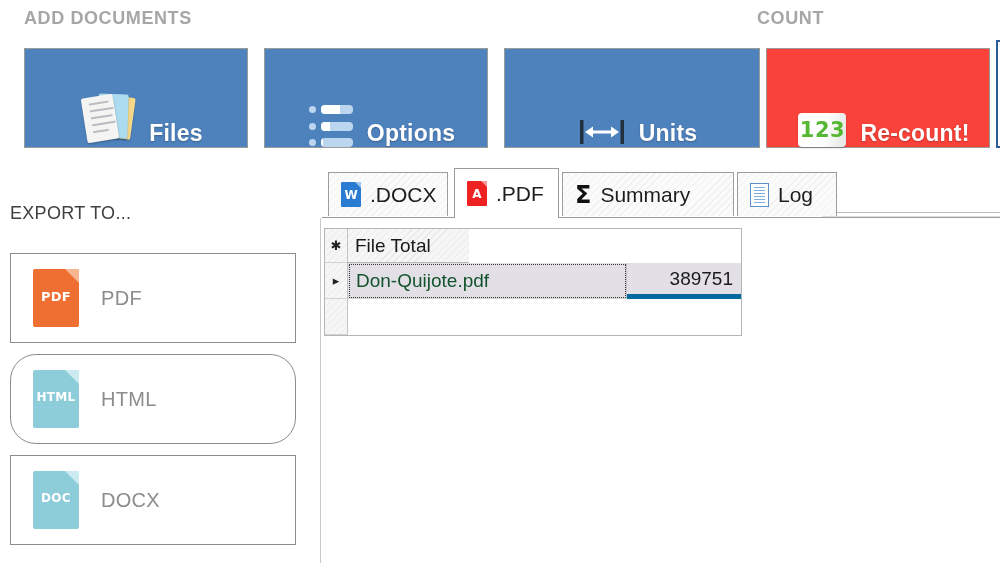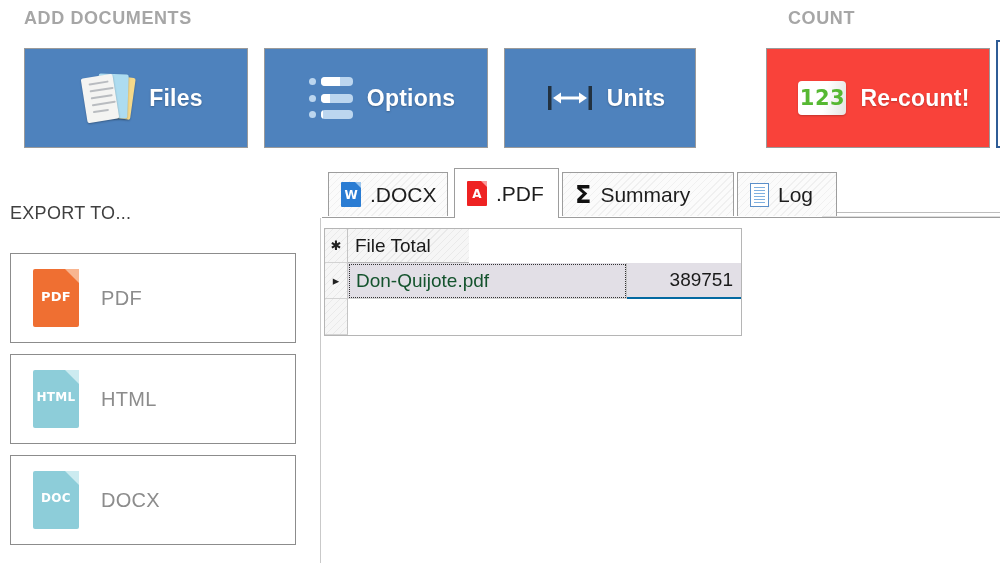--- a/index.html
+++ b/index.html
@@ -26,7 +26,7 @@
     white-space: nowrap;
   }
   #cap-add { left: 24px; top: 8px; }
-  #cap-count { left: 788px; top: 8px; }
+  #cap-count { left: 757px; top: 8px; }
 
   
   .ribbon-btn {

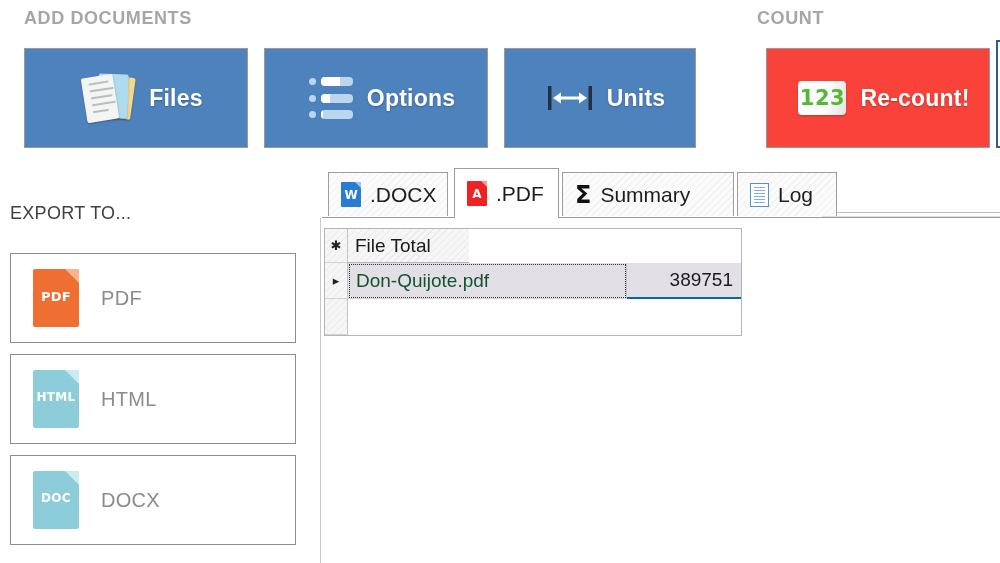--- a/index.html
+++ b/index.html
@@ -36,7 +36,7 @@
     border: 1px solid #9a9a9a;
     box-sizing: border-box;
     display: flex;
-    align-items: center;
+    align-items: flex-end;
     justify-content: center;
     gap: 14px;
     cursor: pointer;

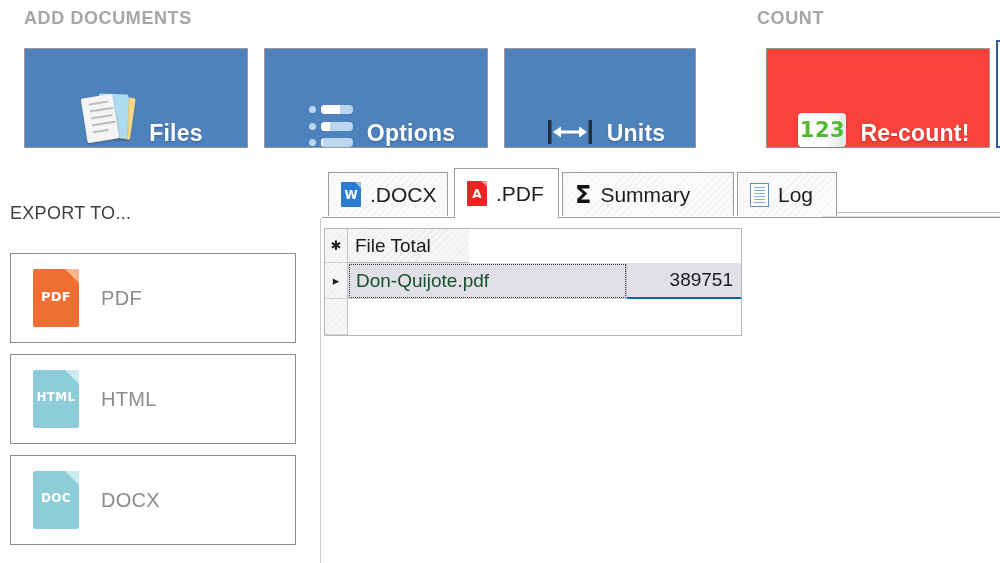--- a/index.html
+++ b/index.html
@@ -55,7 +55,7 @@
 
   #btn-files   { left: 24px;  width: 224px; }
   #btn-options { left: 264px; width: 224px; }
-  #btn-units   { left: 504px; width: 192px; }
+  #btn-units   { left: 504px; width: 256px; }
   #btn-recount { left: 766px; width: 224px; }
   #btn-partial {
     left: 996px; width: 60px; top: 40px; height: 108px;

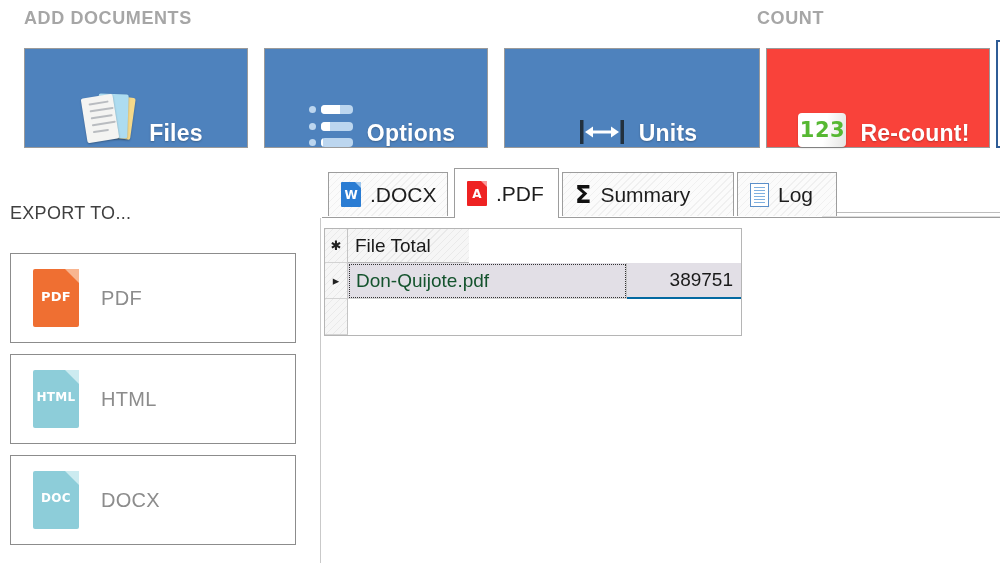--- a/index.html
+++ b/index.html
@@ -275,7 +275,7 @@
     font-size: 19px; color: #14532d; white-space: nowrap; overflow: hidden;
   }
   .cell-total {
-    width: 106px; flex: none; border-bottom: 2px solid #0369a1;
+    width: 106px; flex: none; border-bottom: 5px solid #0369a1;
     display: flex; align-items: center; justify-content: flex-end;
     padding-right: 8px; font-size: 19px; color: #1a1a1a;
   }

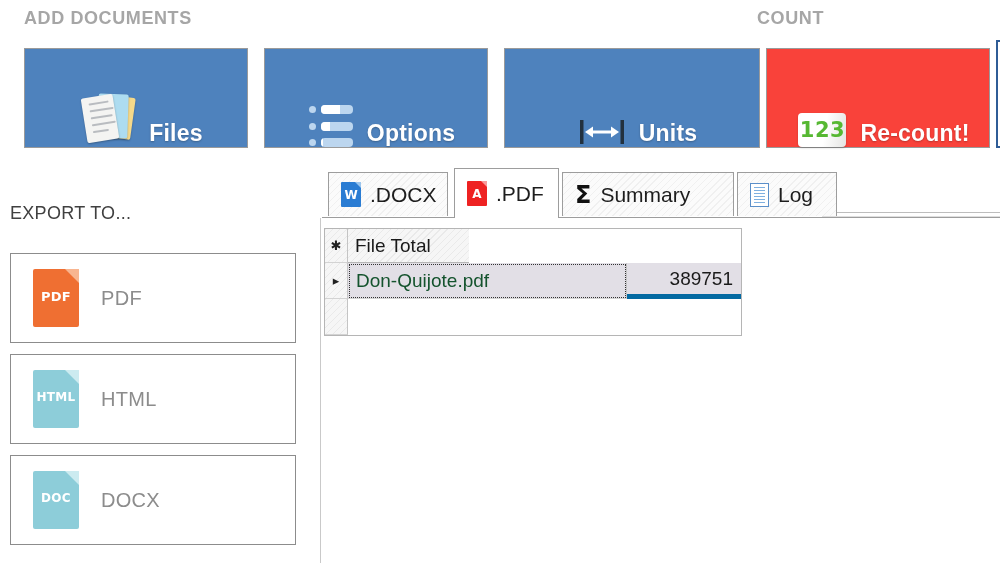--- a/index.html
+++ b/index.html
@@ -137,7 +137,7 @@
     cursor: pointer; user-select: none;
   }
   #export-pdf  { top: 253px; }
-  #export-html { top: 354px; }
+  #export-html { top: 354px; border-radius: 26px; }
   #export-docx { top: 455px; }
   .export-btn .ex-label {
     font-size: 20px; color: #8c8c8c; margin-left: 22px; letter-spacing: 0.3px;

